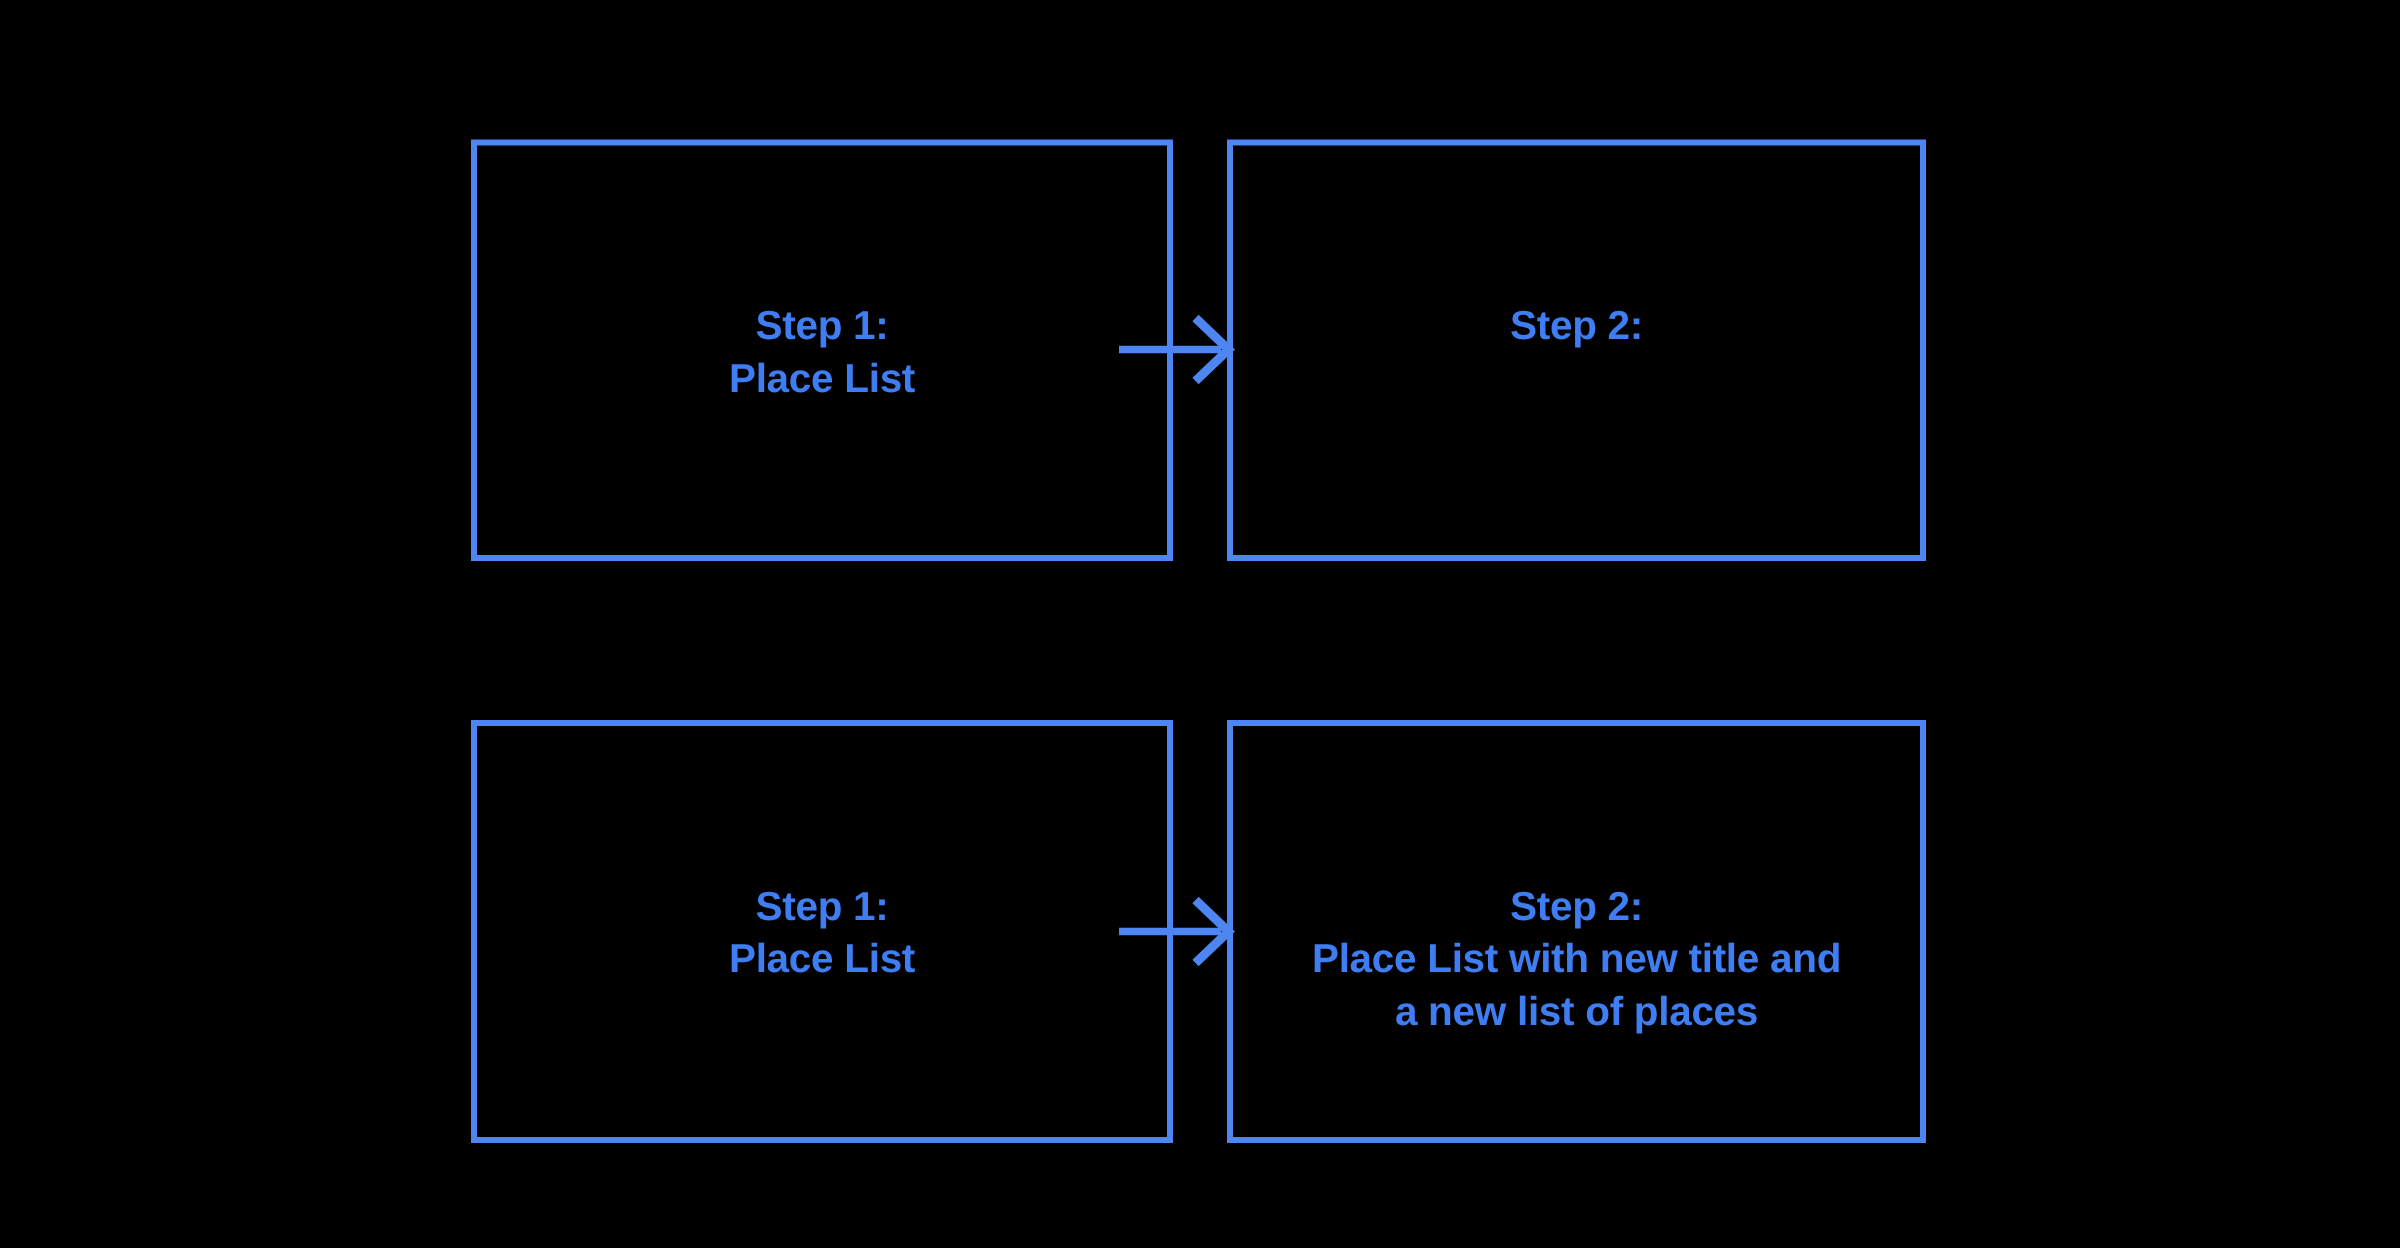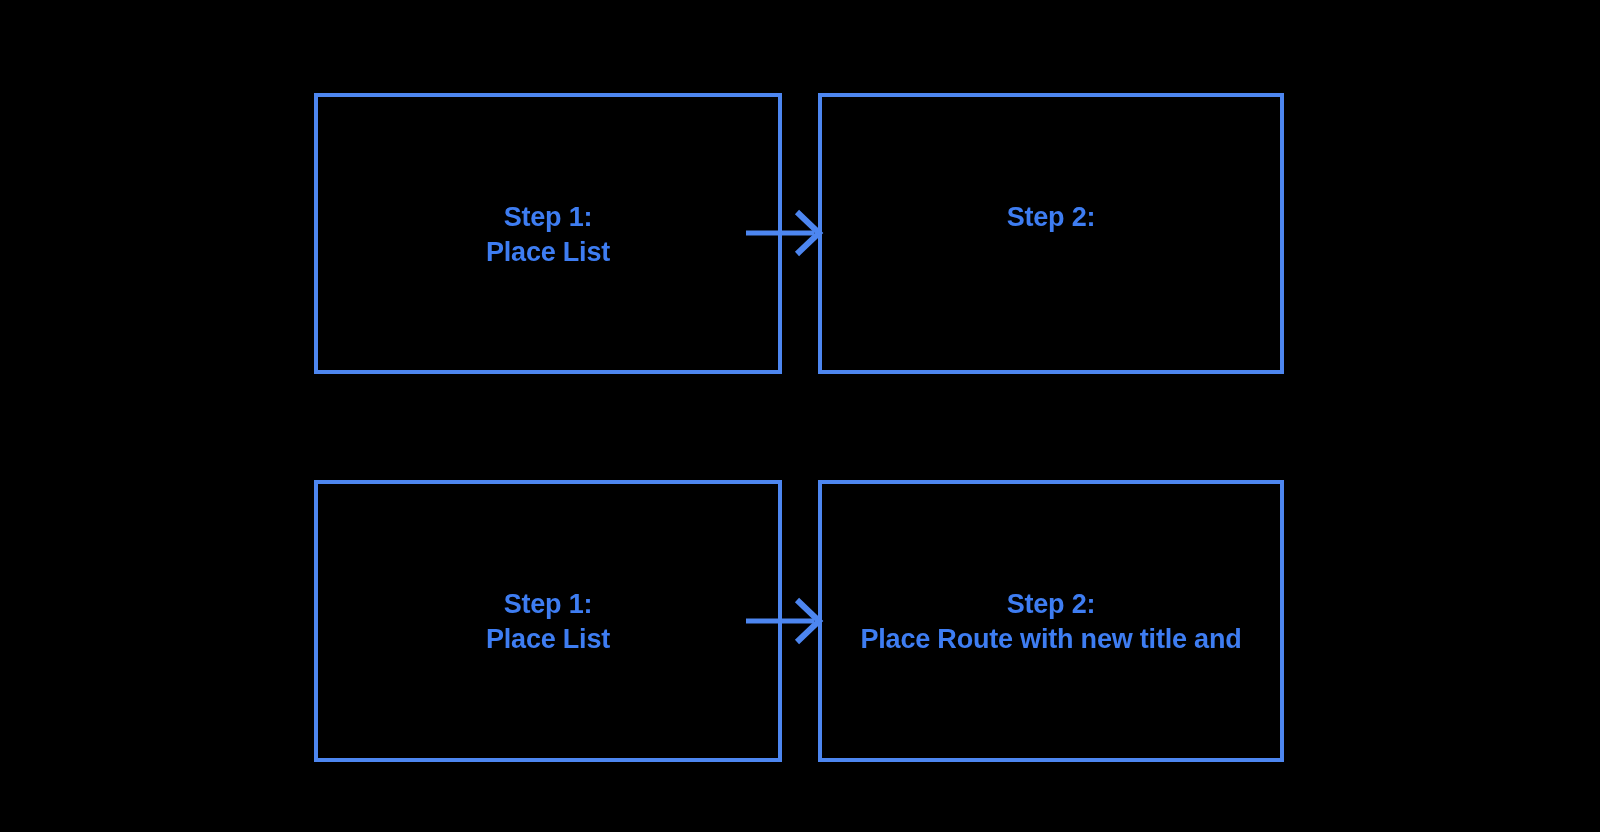--- a/index.html
+++ b/index.html
@@ -79,7 +79,7 @@
   <div class="box" id="box-4">
     <div class="box-text">
       <div>Step 2:</div>
-      <div>Place Route with new title and</div>
+      <div>Place List with new title and</div>
     </div>
   </div>
 

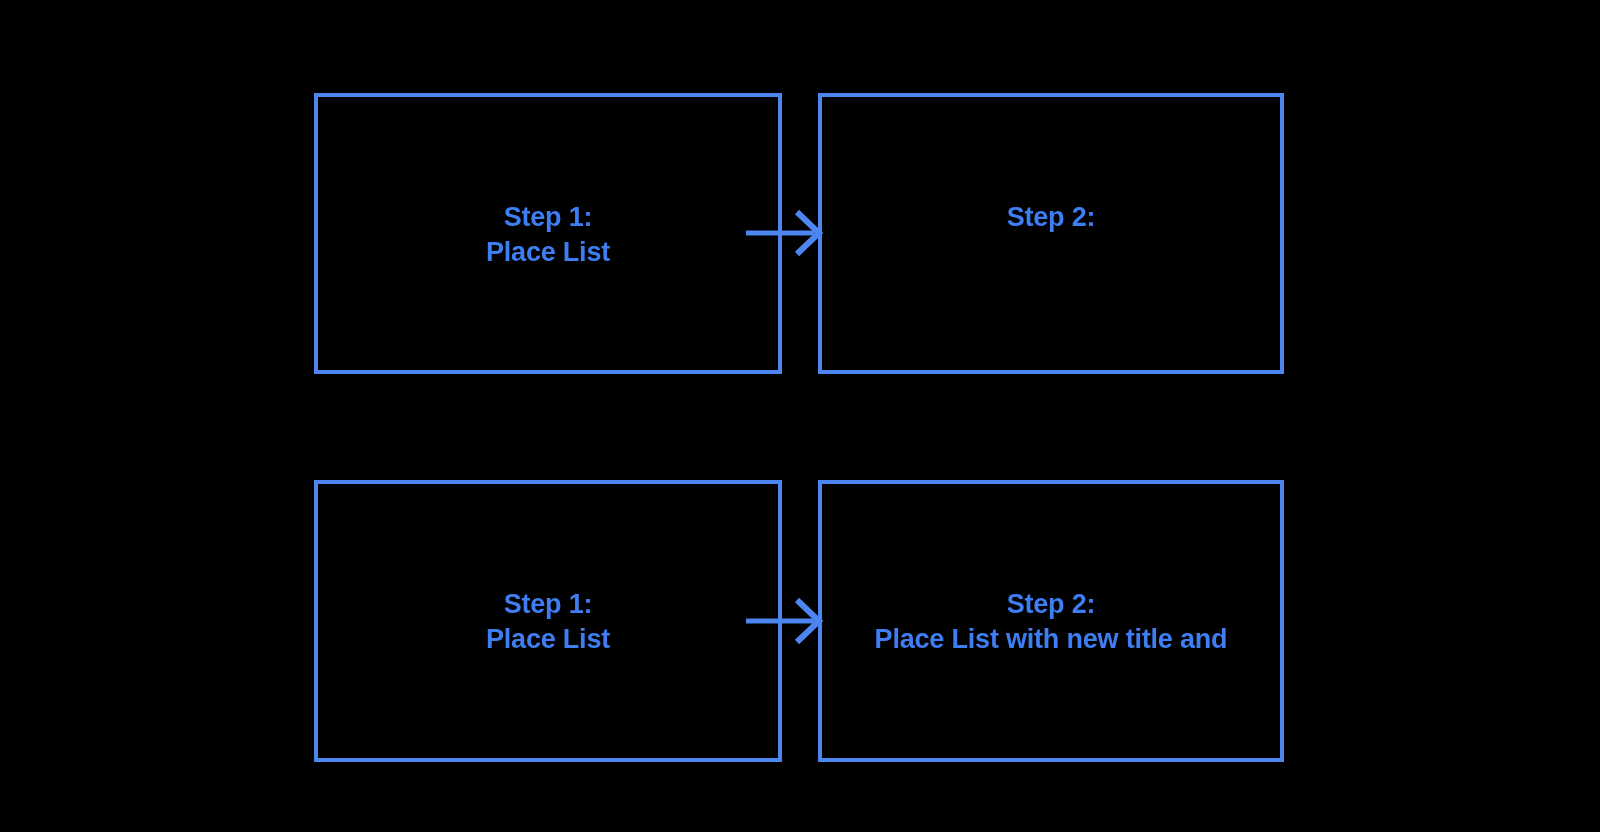--- a/index.html
+++ b/index.html
@@ -80,6 +80,7 @@
     <div class="box-text">
       <div>Step 2:</div>
       <div>Place List with new title and</div>
+      <div>a new list of places</div>
     </div>
   </div>
 

